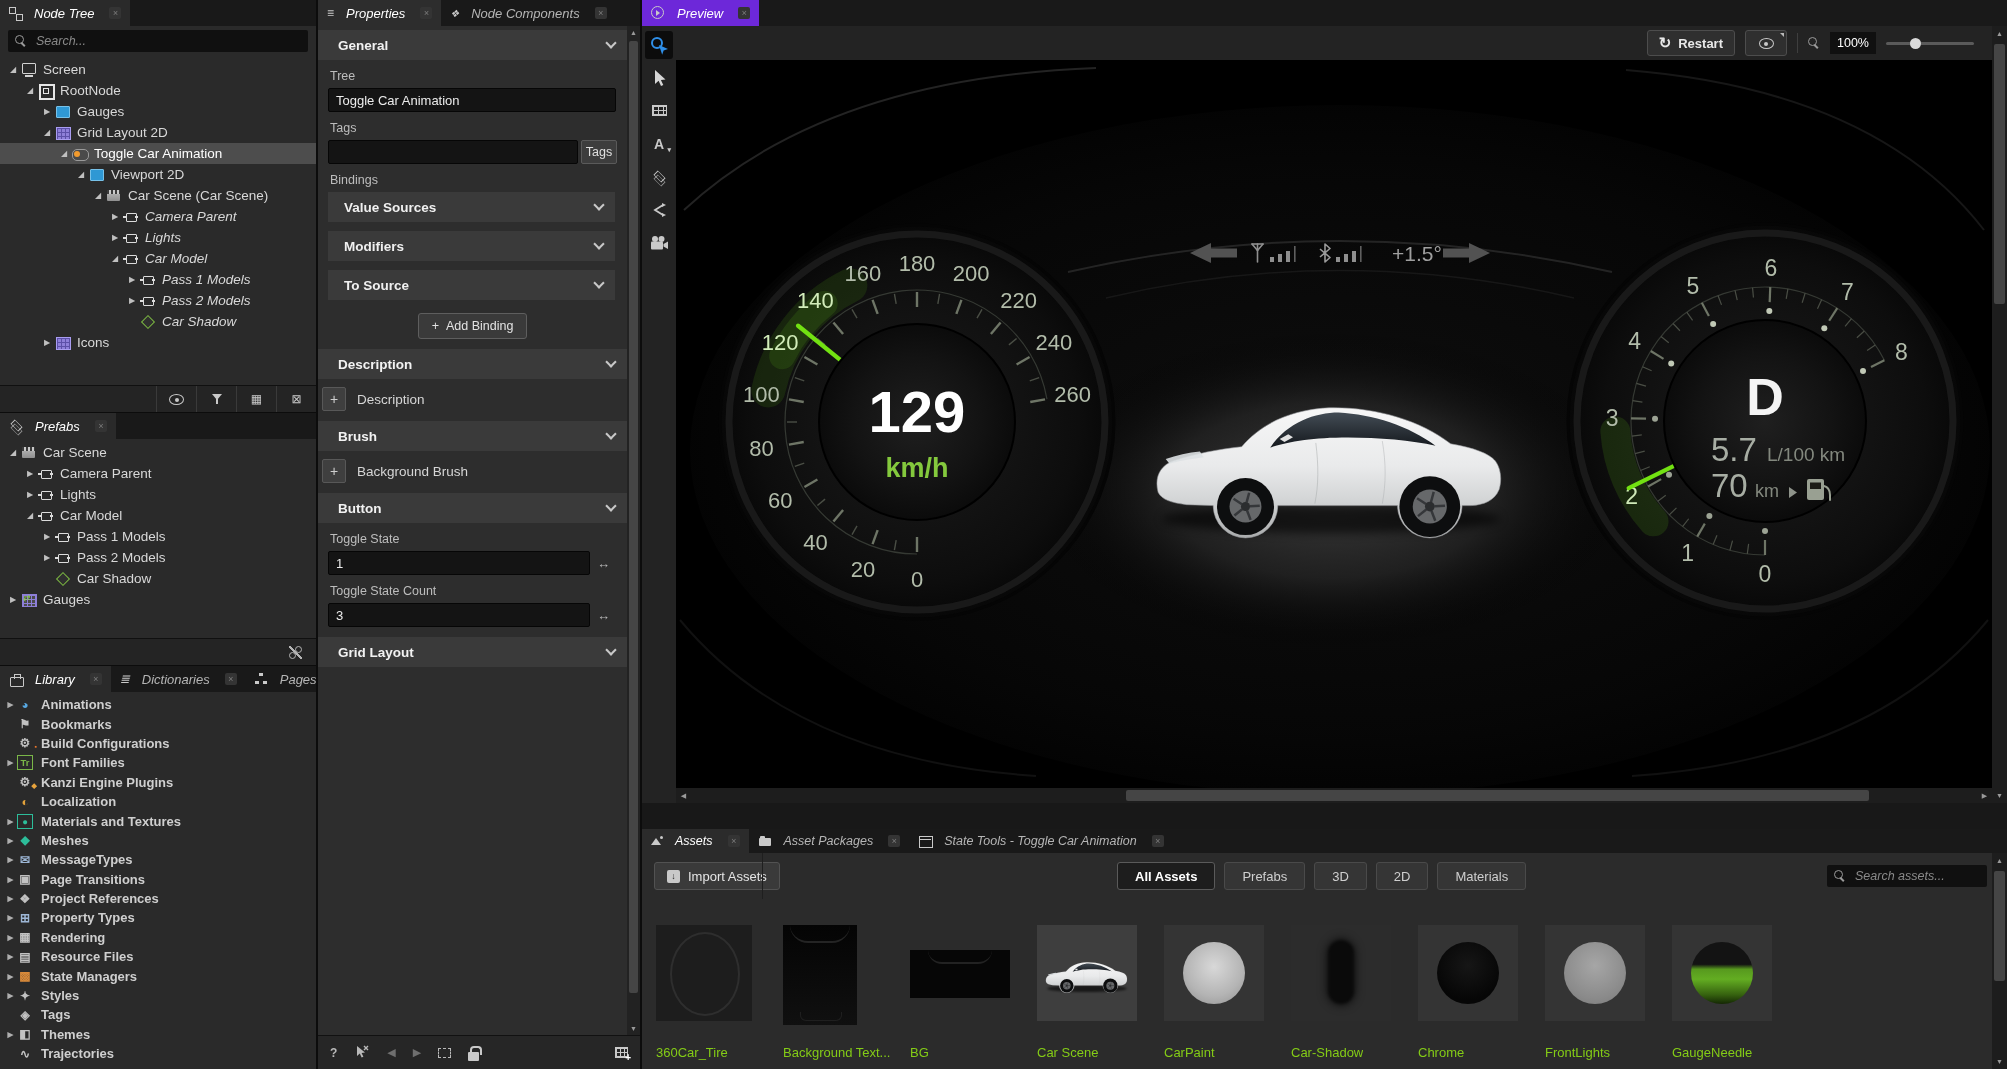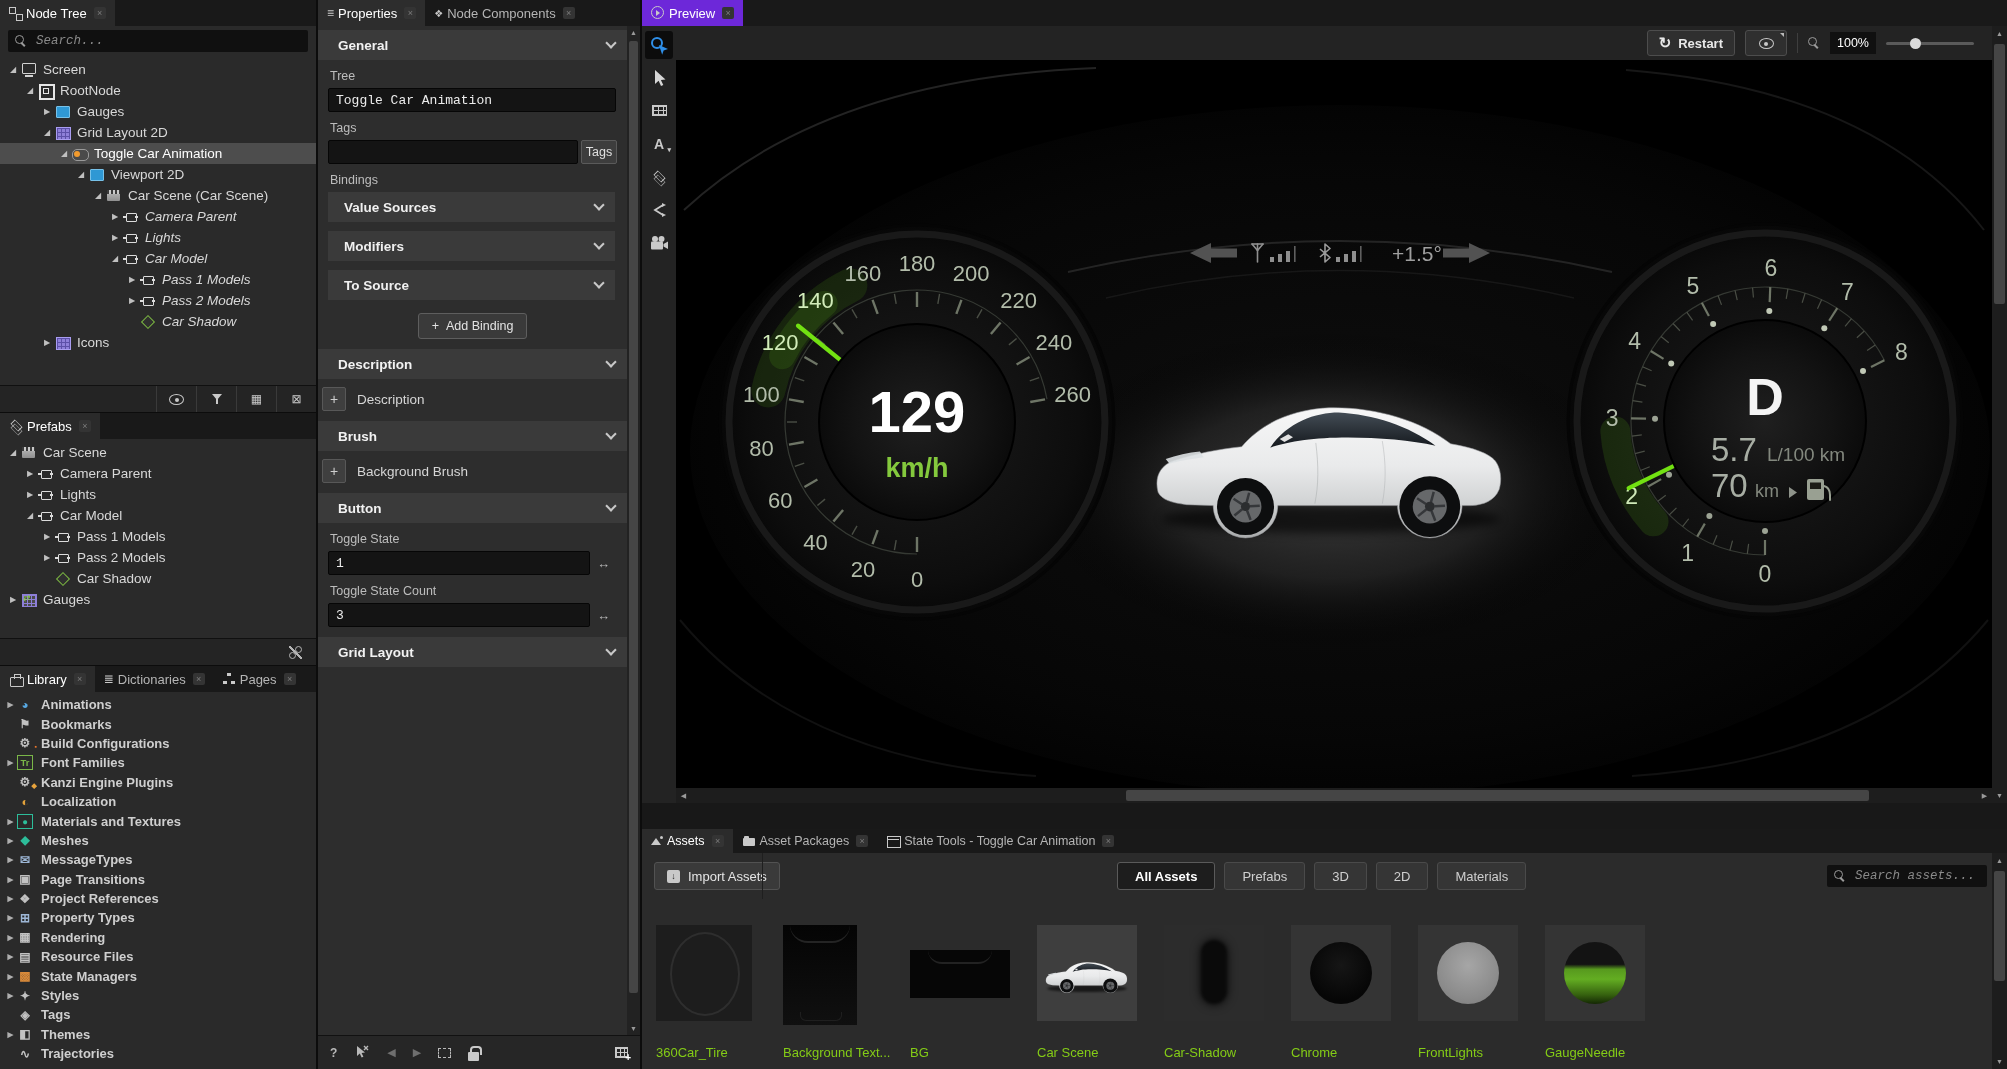--- a/index.html
+++ b/index.html
@@ -9,7 +9,7 @@
 
   
   .tabbar{height:26px;background:#191919;display:flex;align-items:stretch;font-size:13px;color:#b5b5b5;overflow:hidden;}
-  .tab{display:flex;align-items:center;gap:4px;padding:8px 9px;white-space:nowrap;}
+  .tab{display:flex;align-items:center;gap:12px;padding:8px 9px;white-space:nowrap;font-style:italic;}
   .tab.active{background:#2a2a2a;color:#fff;}
   .close{width:12px;height:12px;line-height:12px;text-align:center;background:#343434;color:#7c7c7c;
          font-size:9px;border-radius:2px;margin-left:3px;flex:none;}

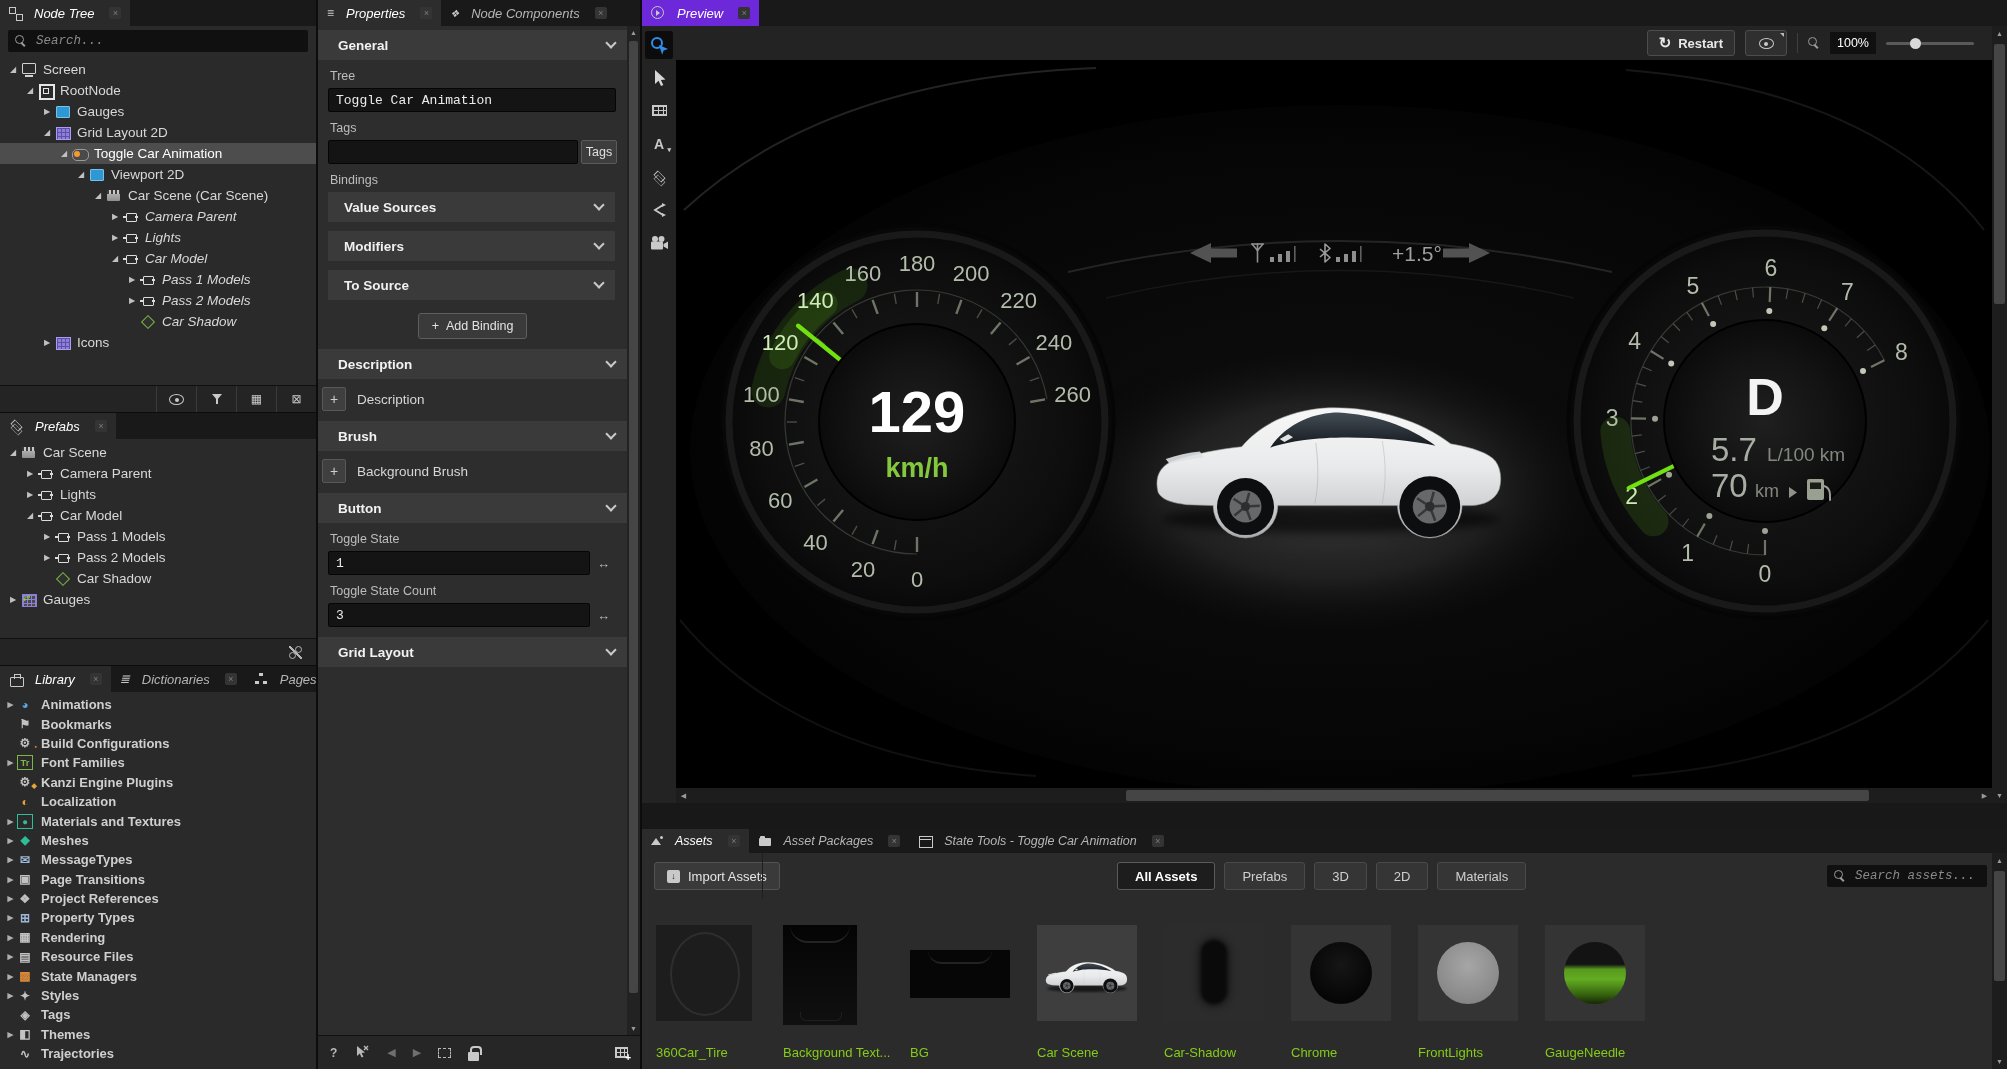--- a/index.html
+++ b/index.html
@@ -14,7 +14,7 @@
   .close{width:12px;height:12px;line-height:12px;text-align:center;background:#343434;color:#7c7c7c;
          font-size:9px;border-radius:2px;margin-left:3px;flex:none;}
   .panel{position:absolute;left:0;right:0;background:#2a2a2a;overflow:hidden;}
-  input{font-family:Liberation Mono, monospace;outline:none;}
+  input{font-family:Liberation Sans, sans-serif;outline:none;}
   input::placeholder{font-style:italic;color:#8a8a8a;}
 
   

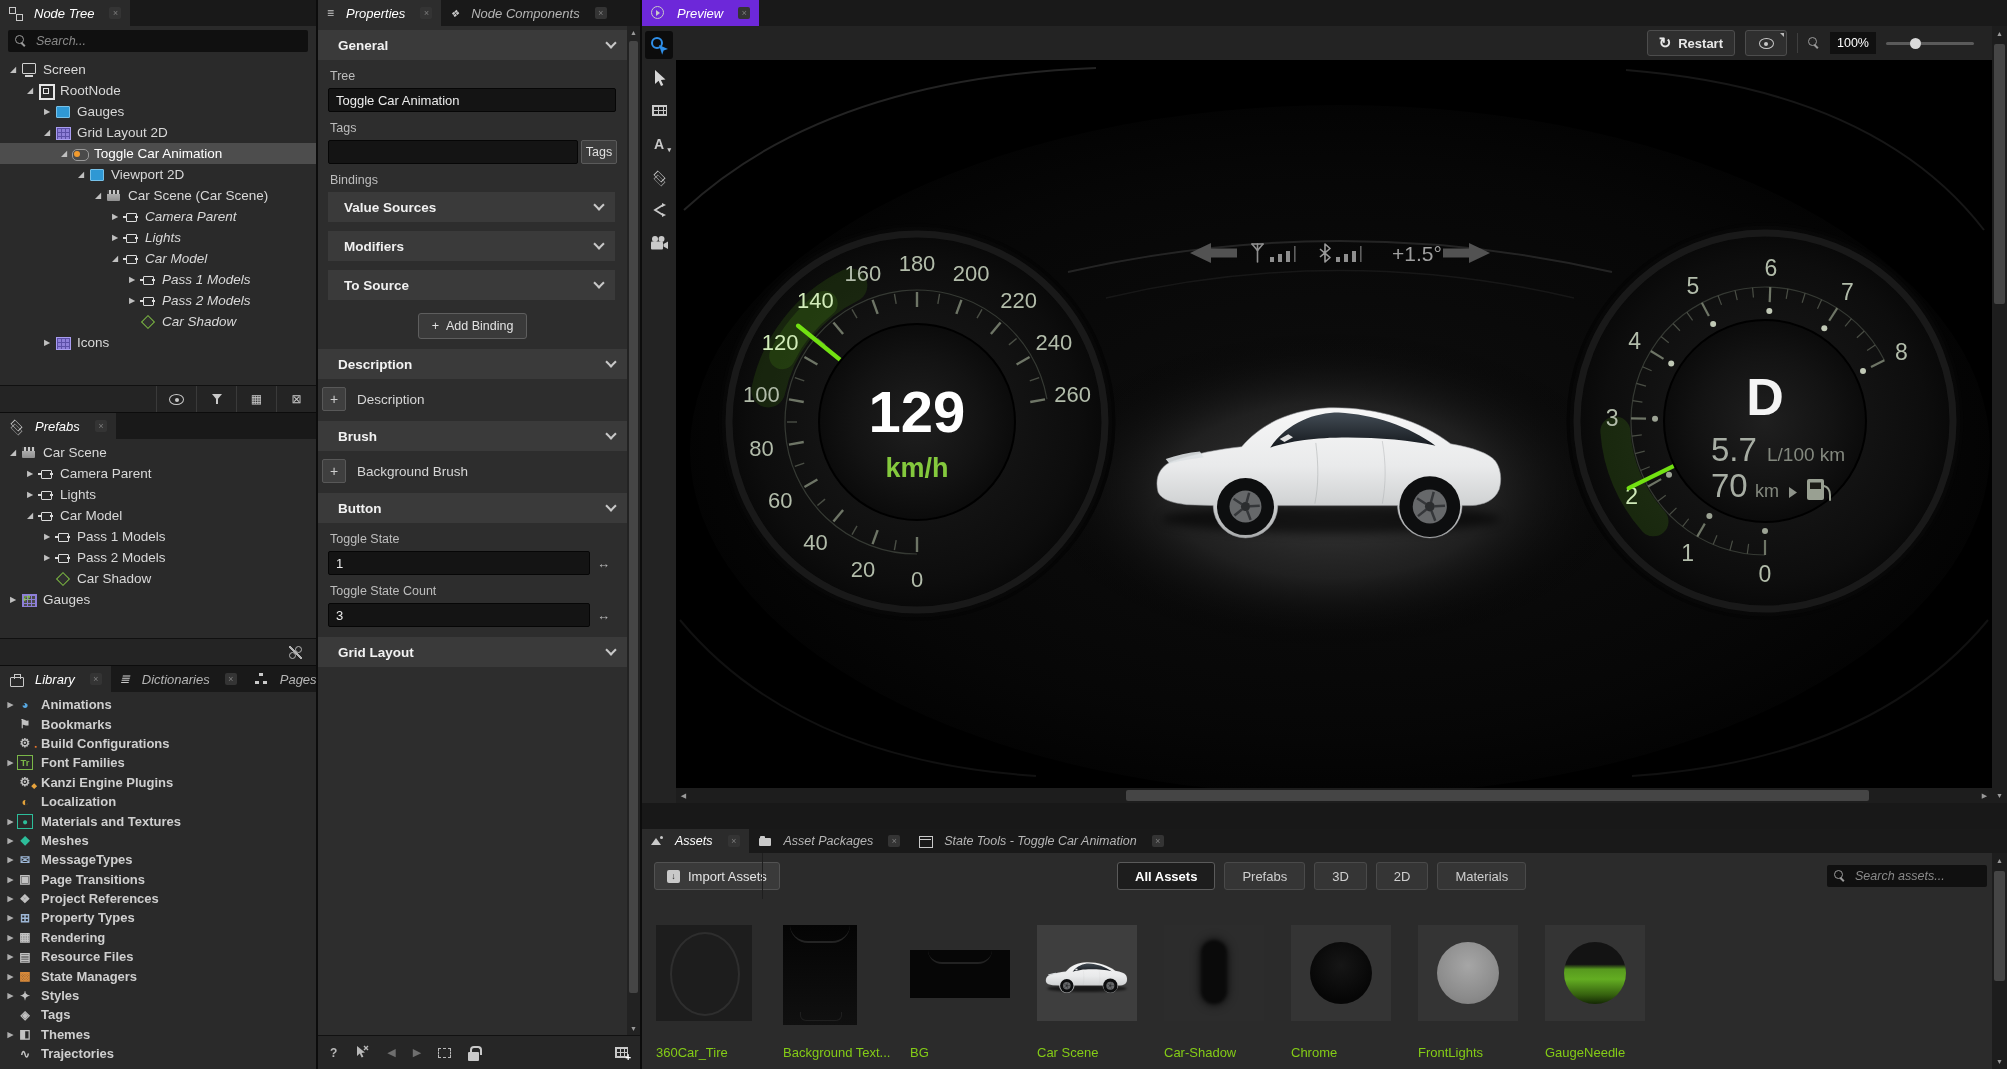--- a/index.html
+++ b/index.html
@@ -1006,6 +1006,10 @@
             </div>
             <div class="lbl">Car Scene</div>
           </div>
+          <div class="cell k-sphere-light sphere">
+            <div class="box"></div>
+            <div class="lbl">CarPaint</div>
+          </div>
           <div class="cell k-capsule">
             <div class="box"></div>
             <div class="lbl">Car-Shadow</div>

